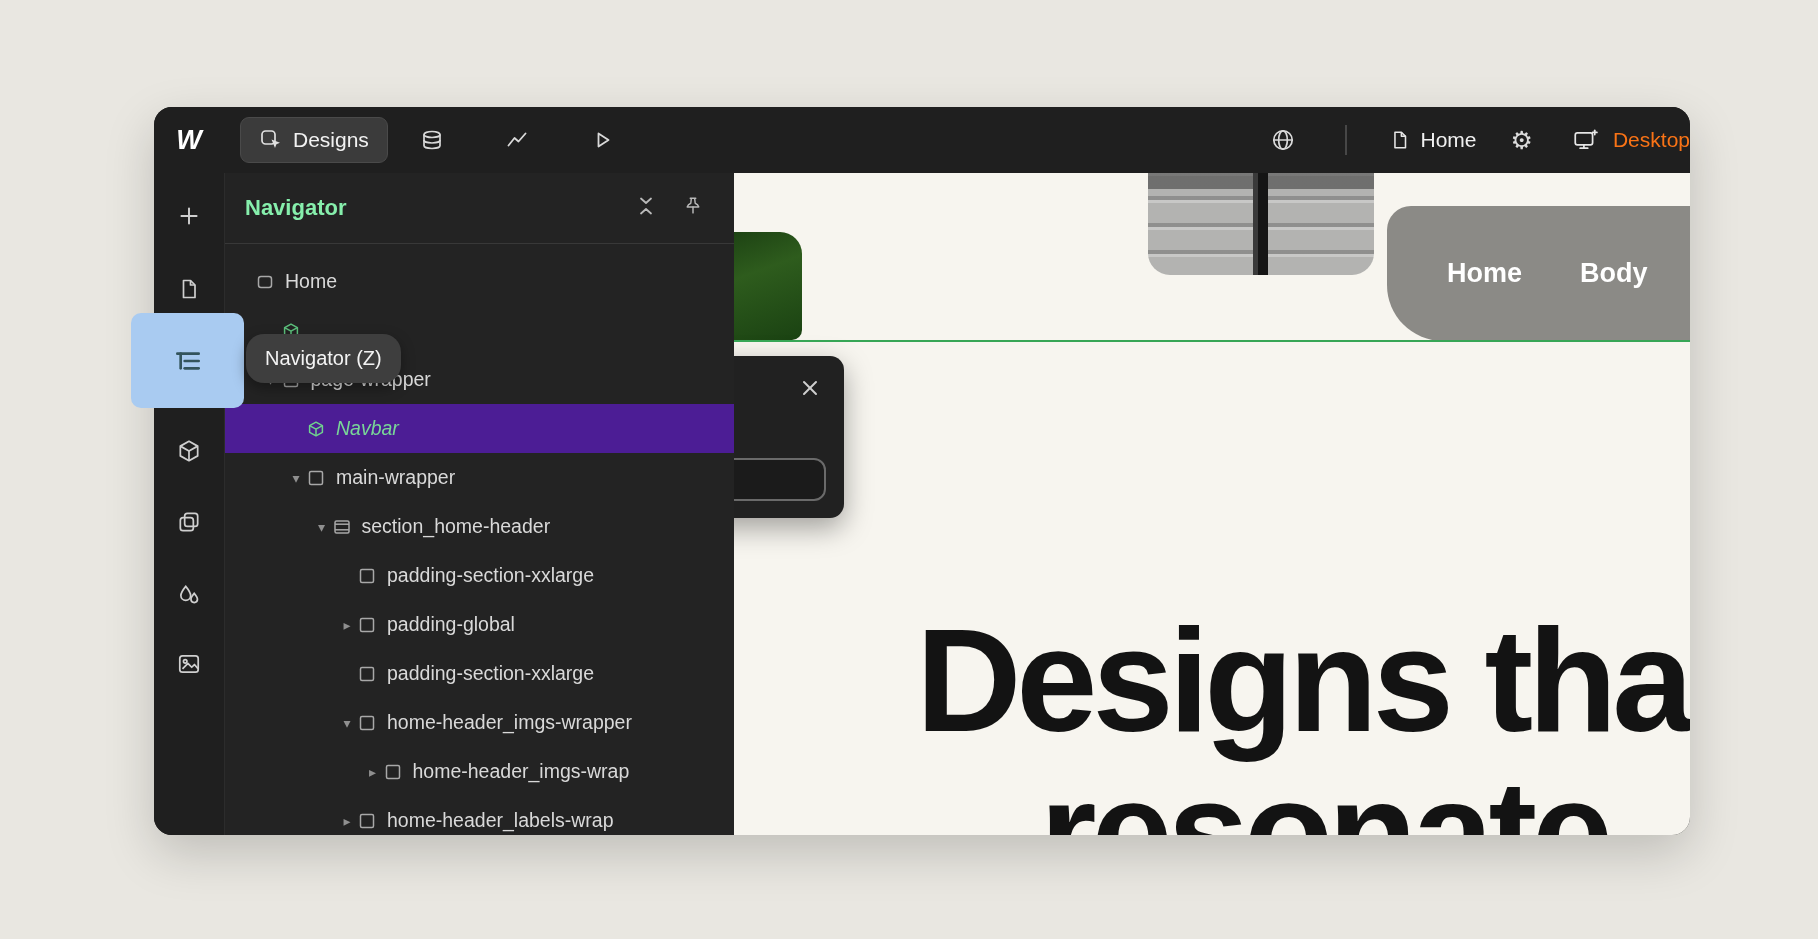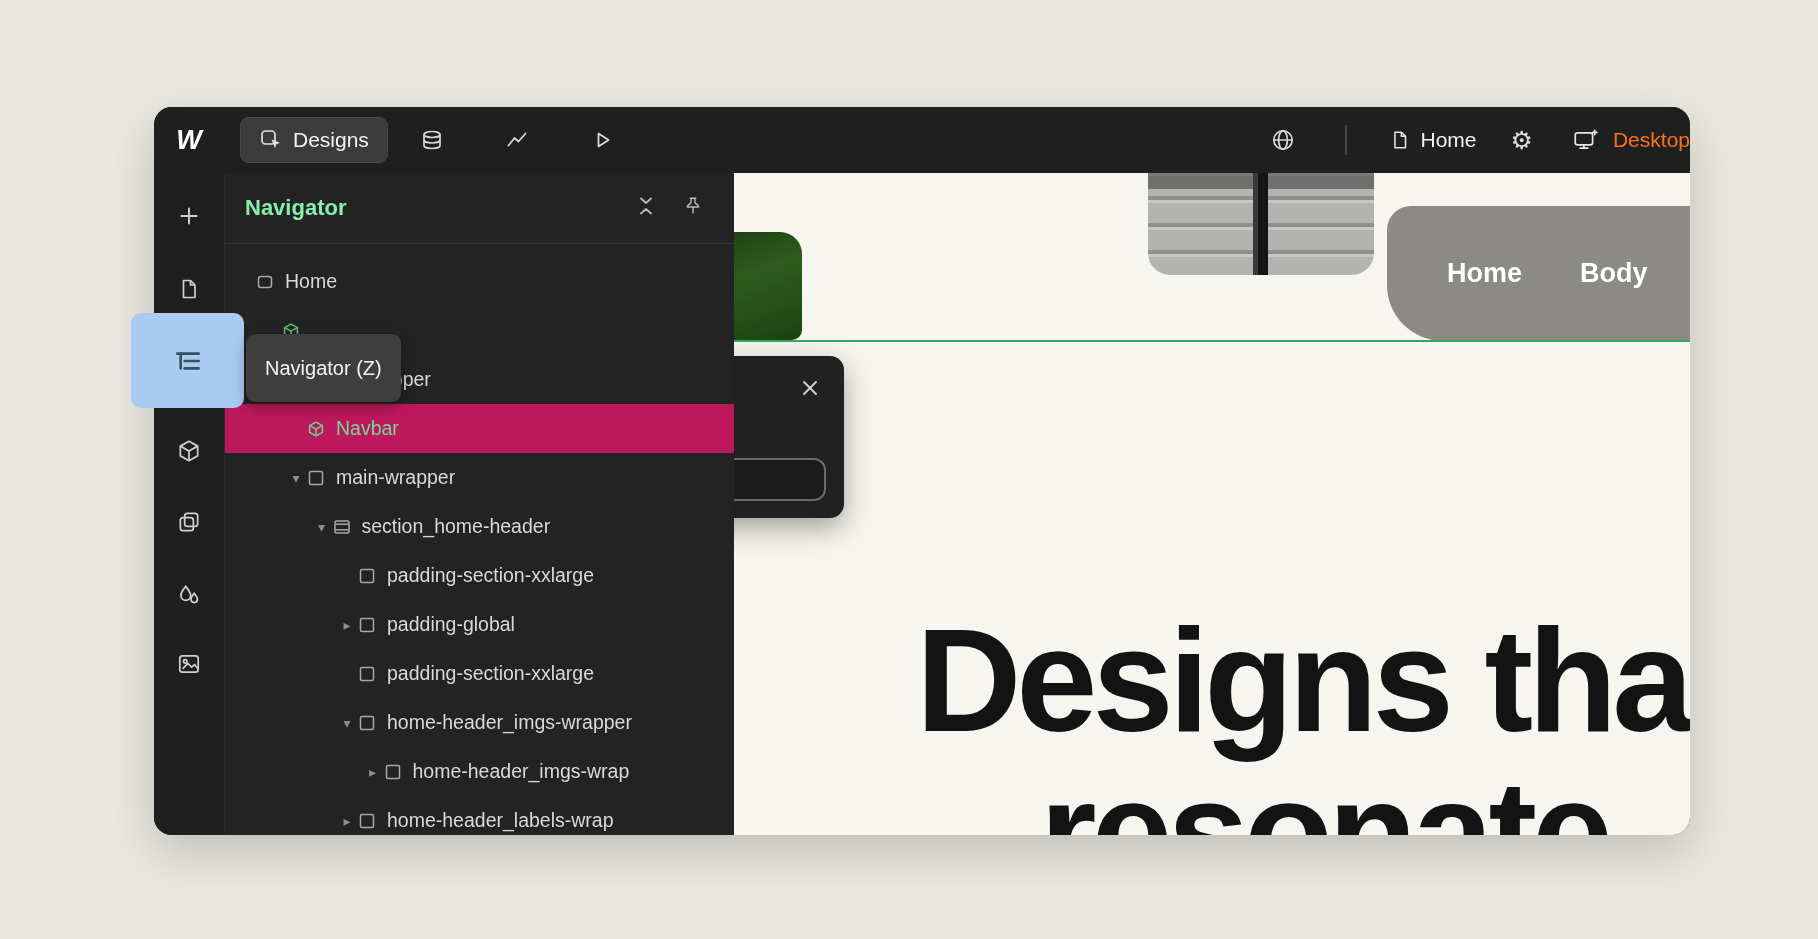--- a/index.html
+++ b/index.html
@@ -113,8 +113,8 @@
     display:flex; align-items:center; justify-content:center; color:#33545c;
   }
   .tooltip {
-    position:absolute; left:246px; top:334px; height:68px; padding:0 19px;
-    background:#3e3e3e; border-radius:9px; z-index:45;
+    position:absolute; left:246px; top:334px; height:49px; padding:0 19px;
+    background:#3e3e3e; border-radius:18px; z-index:45;
     display:flex; align-items:center; font-size:20px; color:#f3f3f3;
     box-shadow:0 5px 14px rgba(0,0,0,.35); white-space:nowrap;
   }

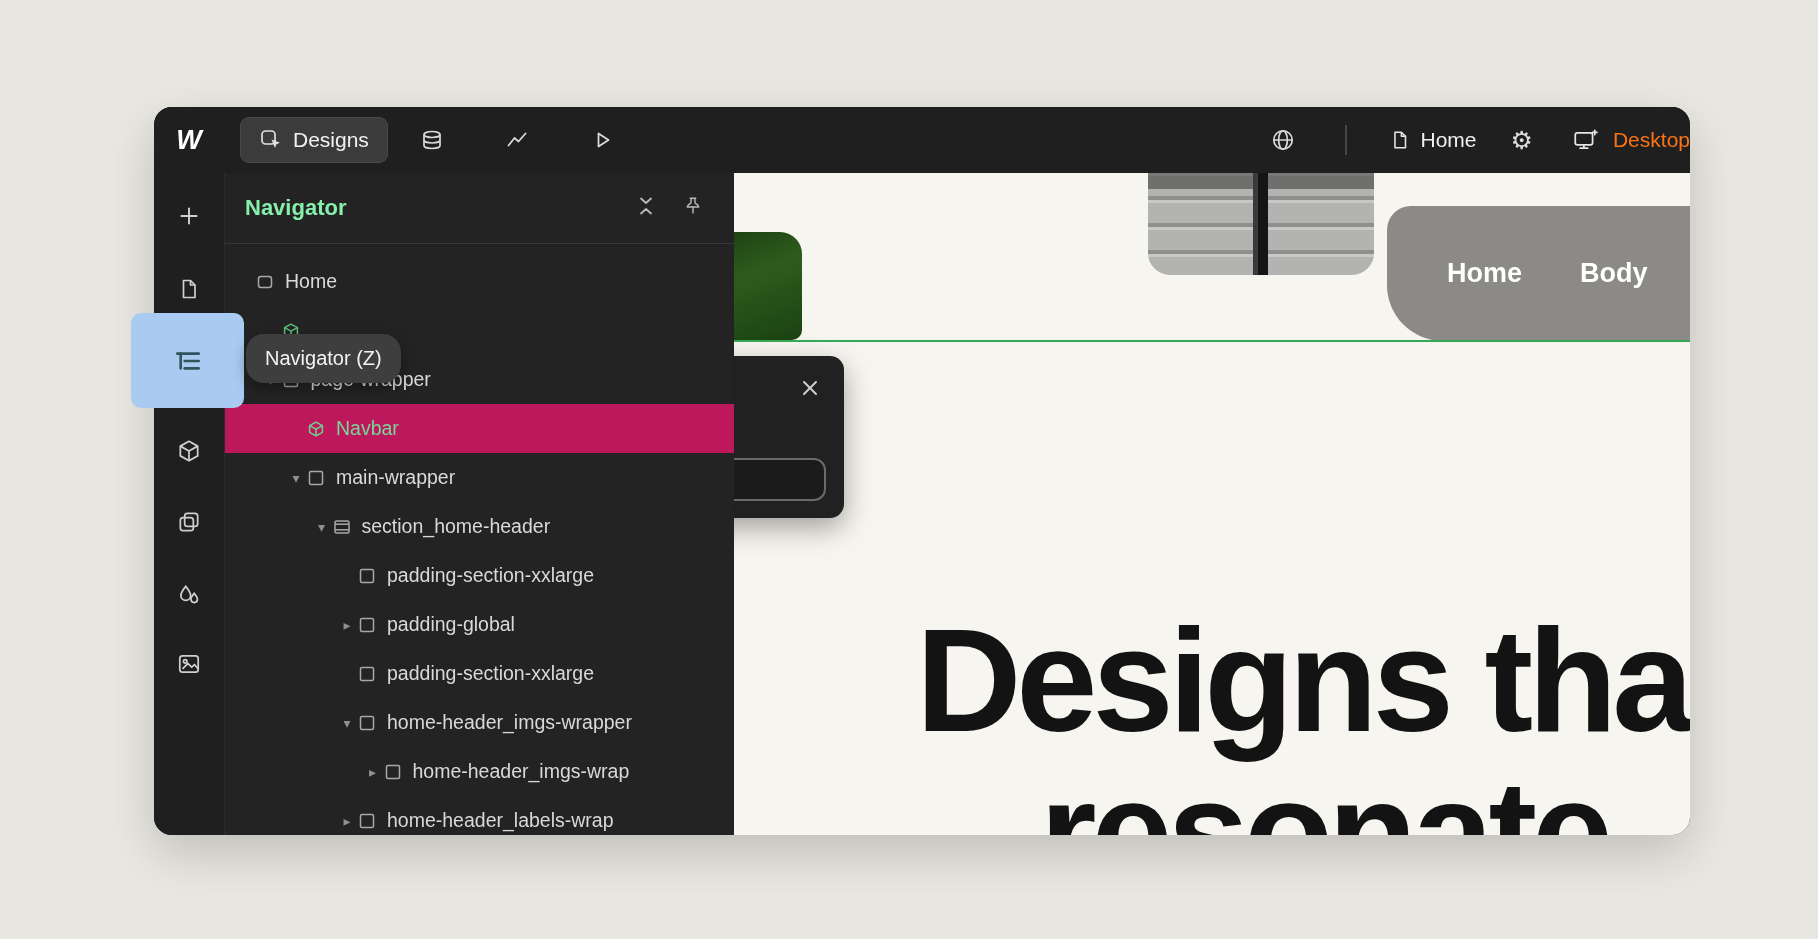--- a/index.html
+++ b/index.html
@@ -61,7 +61,7 @@
   .nav-row .tree-label { white-space:nowrap; }
   .nav-row.green .tree-label { color:#63c985; }
   .nav-row.green .tree-icon { color:#5cc07c; }
-  .nav-row.selected { background:#be185d; }
+  .nav-row.selected { background:#4c1d95;font-style:italic; }
   .nav-row.selected .tree-label { color:#79d698; }
   .nav-row.selected .tree-icon { color:#6fd28e; }
 

